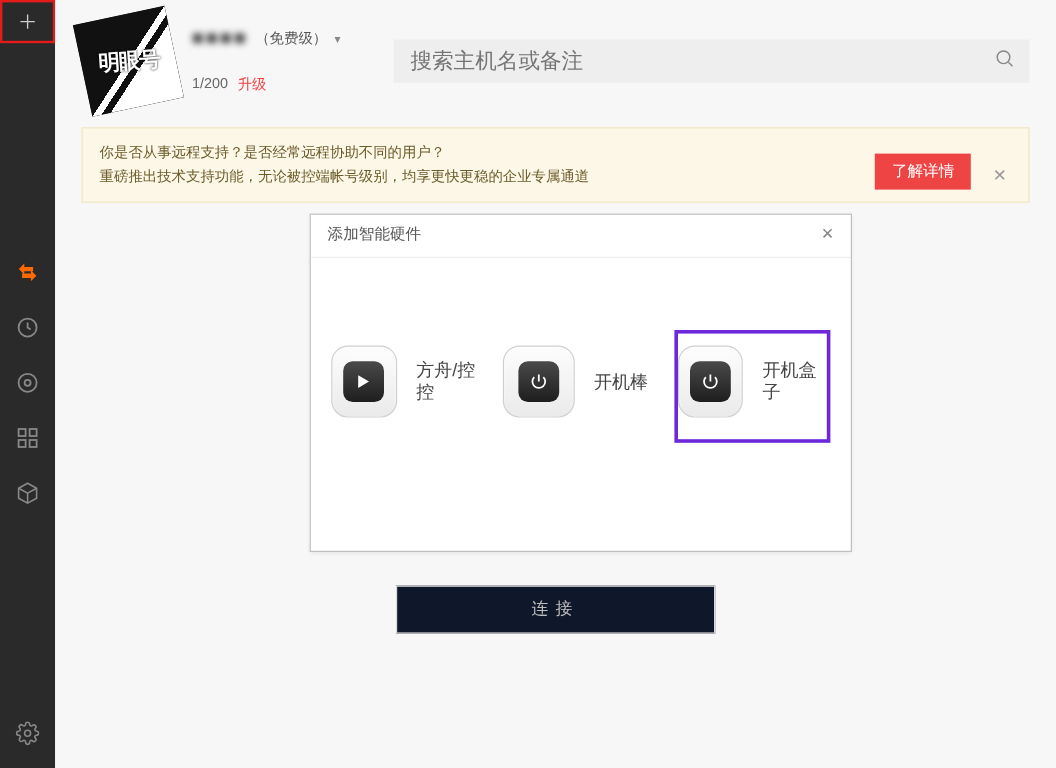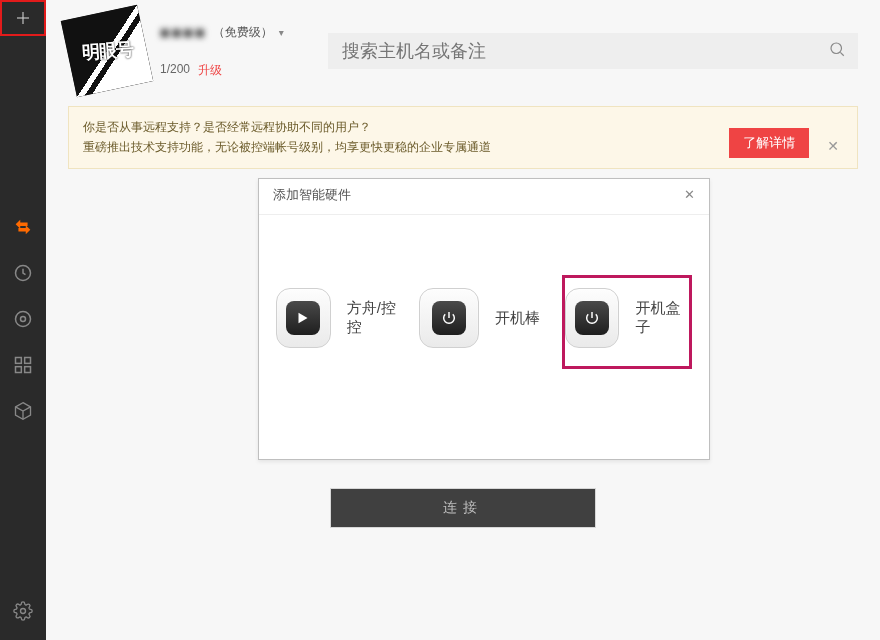--- a/index.html
+++ b/index.html
@@ -48,7 +48,7 @@
 .dialog-close { color:#888; padding:4px; }
 .hw-row { display: flex; justify-content: space-around; padding: 60px 10px 0 10px; }
 .hw-item { display:flex; align-items:center; gap:16px; width:130px; padding:10px 0 18px 0; }
-.hw-item.highlight { border: 3px solid #be185d; }
+.hw-item.highlight { border: 3px solid #6d28d9; }
 .hw-icon { width: 60px; height: 60px; border-radius: 14px; background: linear-gradient(180deg,#fdfdfd 0%,#eaeaea 100%); border:1px solid #d0d0d0; display:flex; align-items:center; justify-content:center; box-shadow: inset 0 1px 2px rgba(255,255,255,0.8); }
 .hw-inner { width: 34px; height:34px; border-radius:8px; background:linear-gradient(180deg,#4a4a4a 0%,#1e1e1e 100%); display:flex; align-items:center; justify-content:center; color:#fff; }
 .hw-label { font-size: 15px; color: #444; }

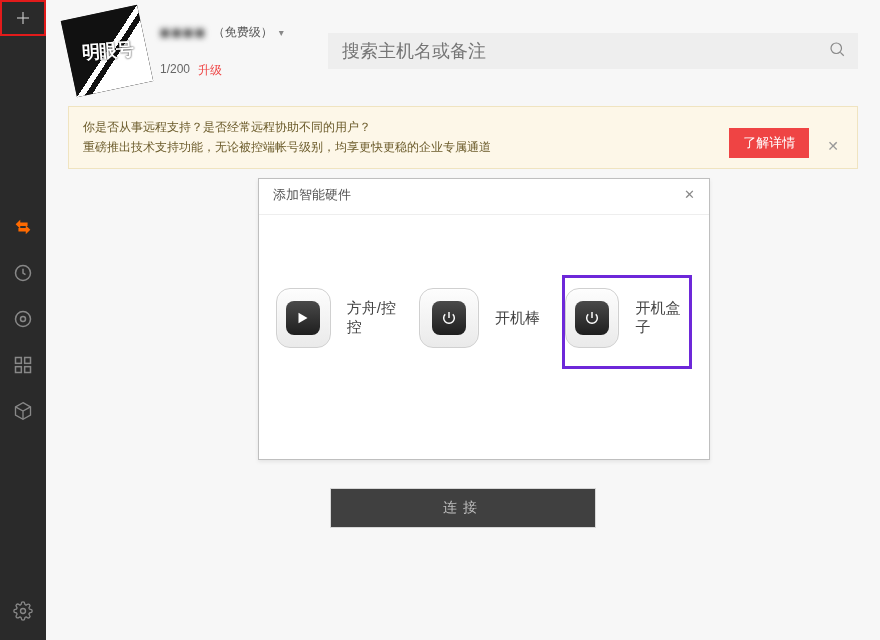--- a/index.html
+++ b/index.html
@@ -53,7 +53,7 @@
 .hw-inner { width: 34px; height:34px; border-radius:8px; background:linear-gradient(180deg,#4a4a4a 0%,#1e1e1e 100%); display:flex; align-items:center; justify-content:center; color:#fff; }
 .hw-label { font-size: 15px; color: #444; }
 
-.connect-btn { position:absolute; left:50%; transform:translateX(-50%); top: 488px; width: 266px; height: 40px; border:1px solid #d7d7d7; background:#404040; color:#bdbdbd; font-size:14px; letter-spacing:6px; }
+.connect-btn { position:absolute; left:50%; transform:translateX(-50%); top: 488px; width: 266px; height: 40px; border:1px solid #d7d7d7; background:#0f172a; color:#bdbdbd; font-size:14px; letter-spacing:6px; }
 </style>
 </head>
 <body>

